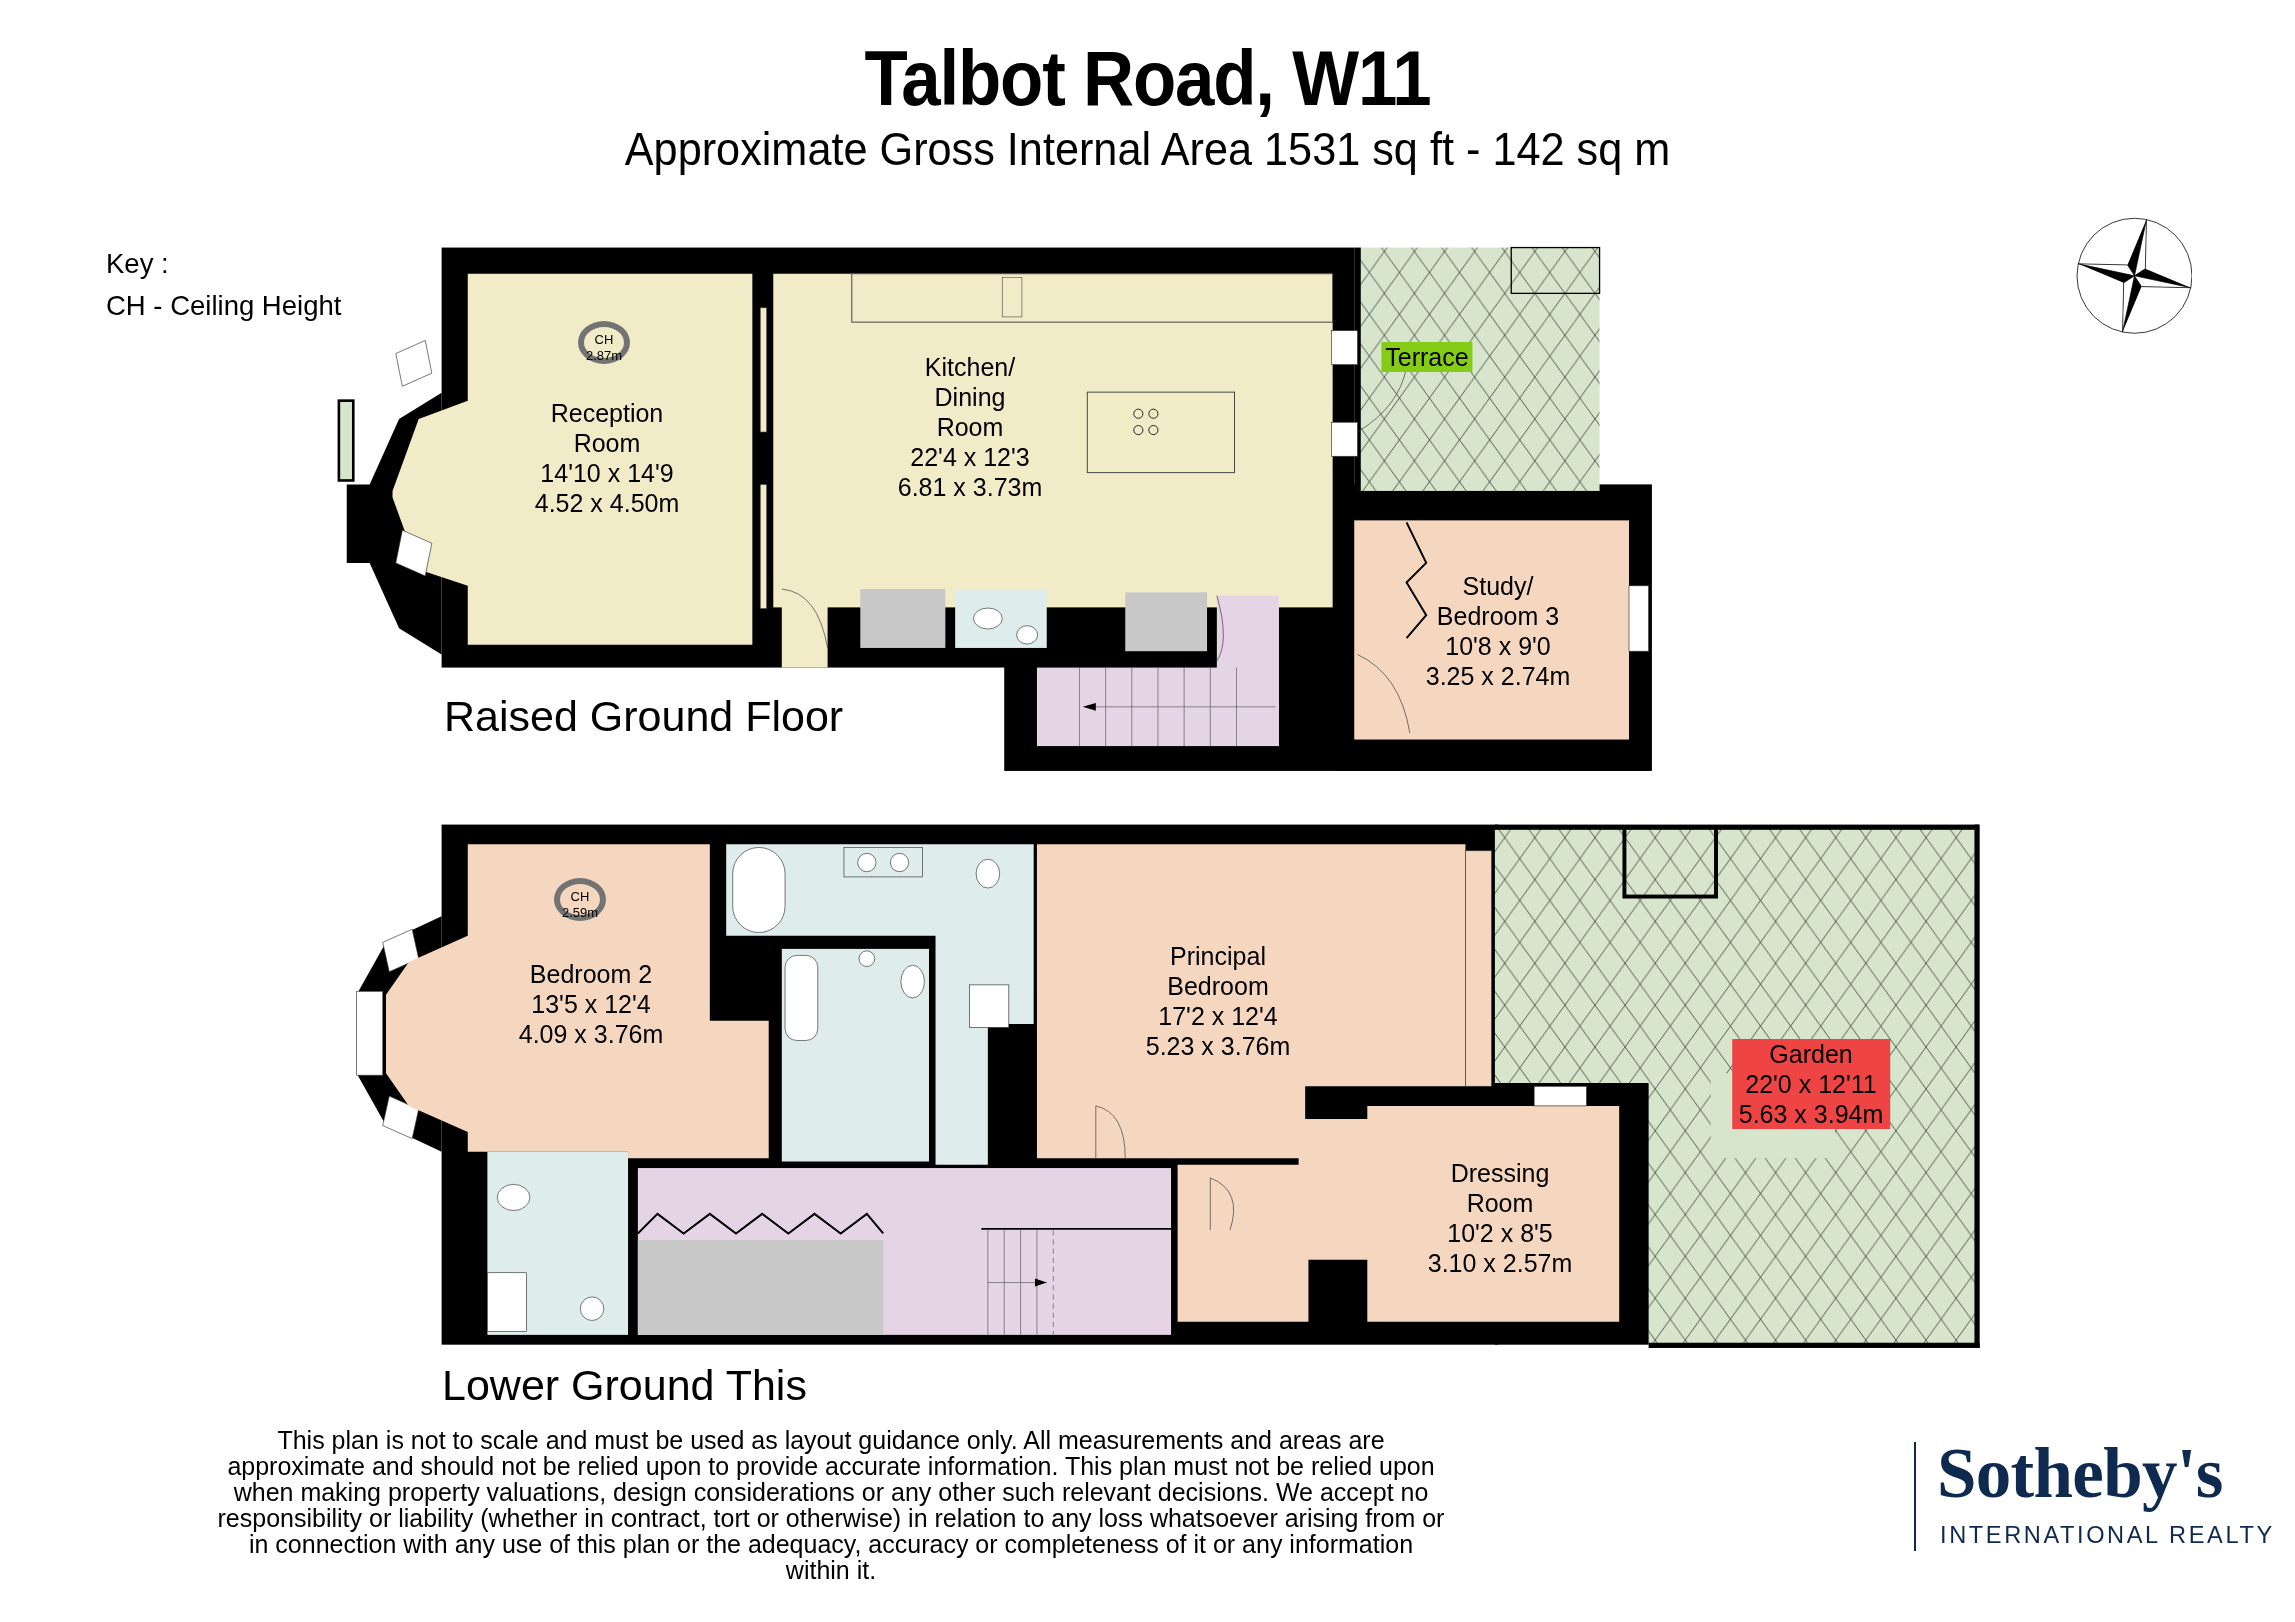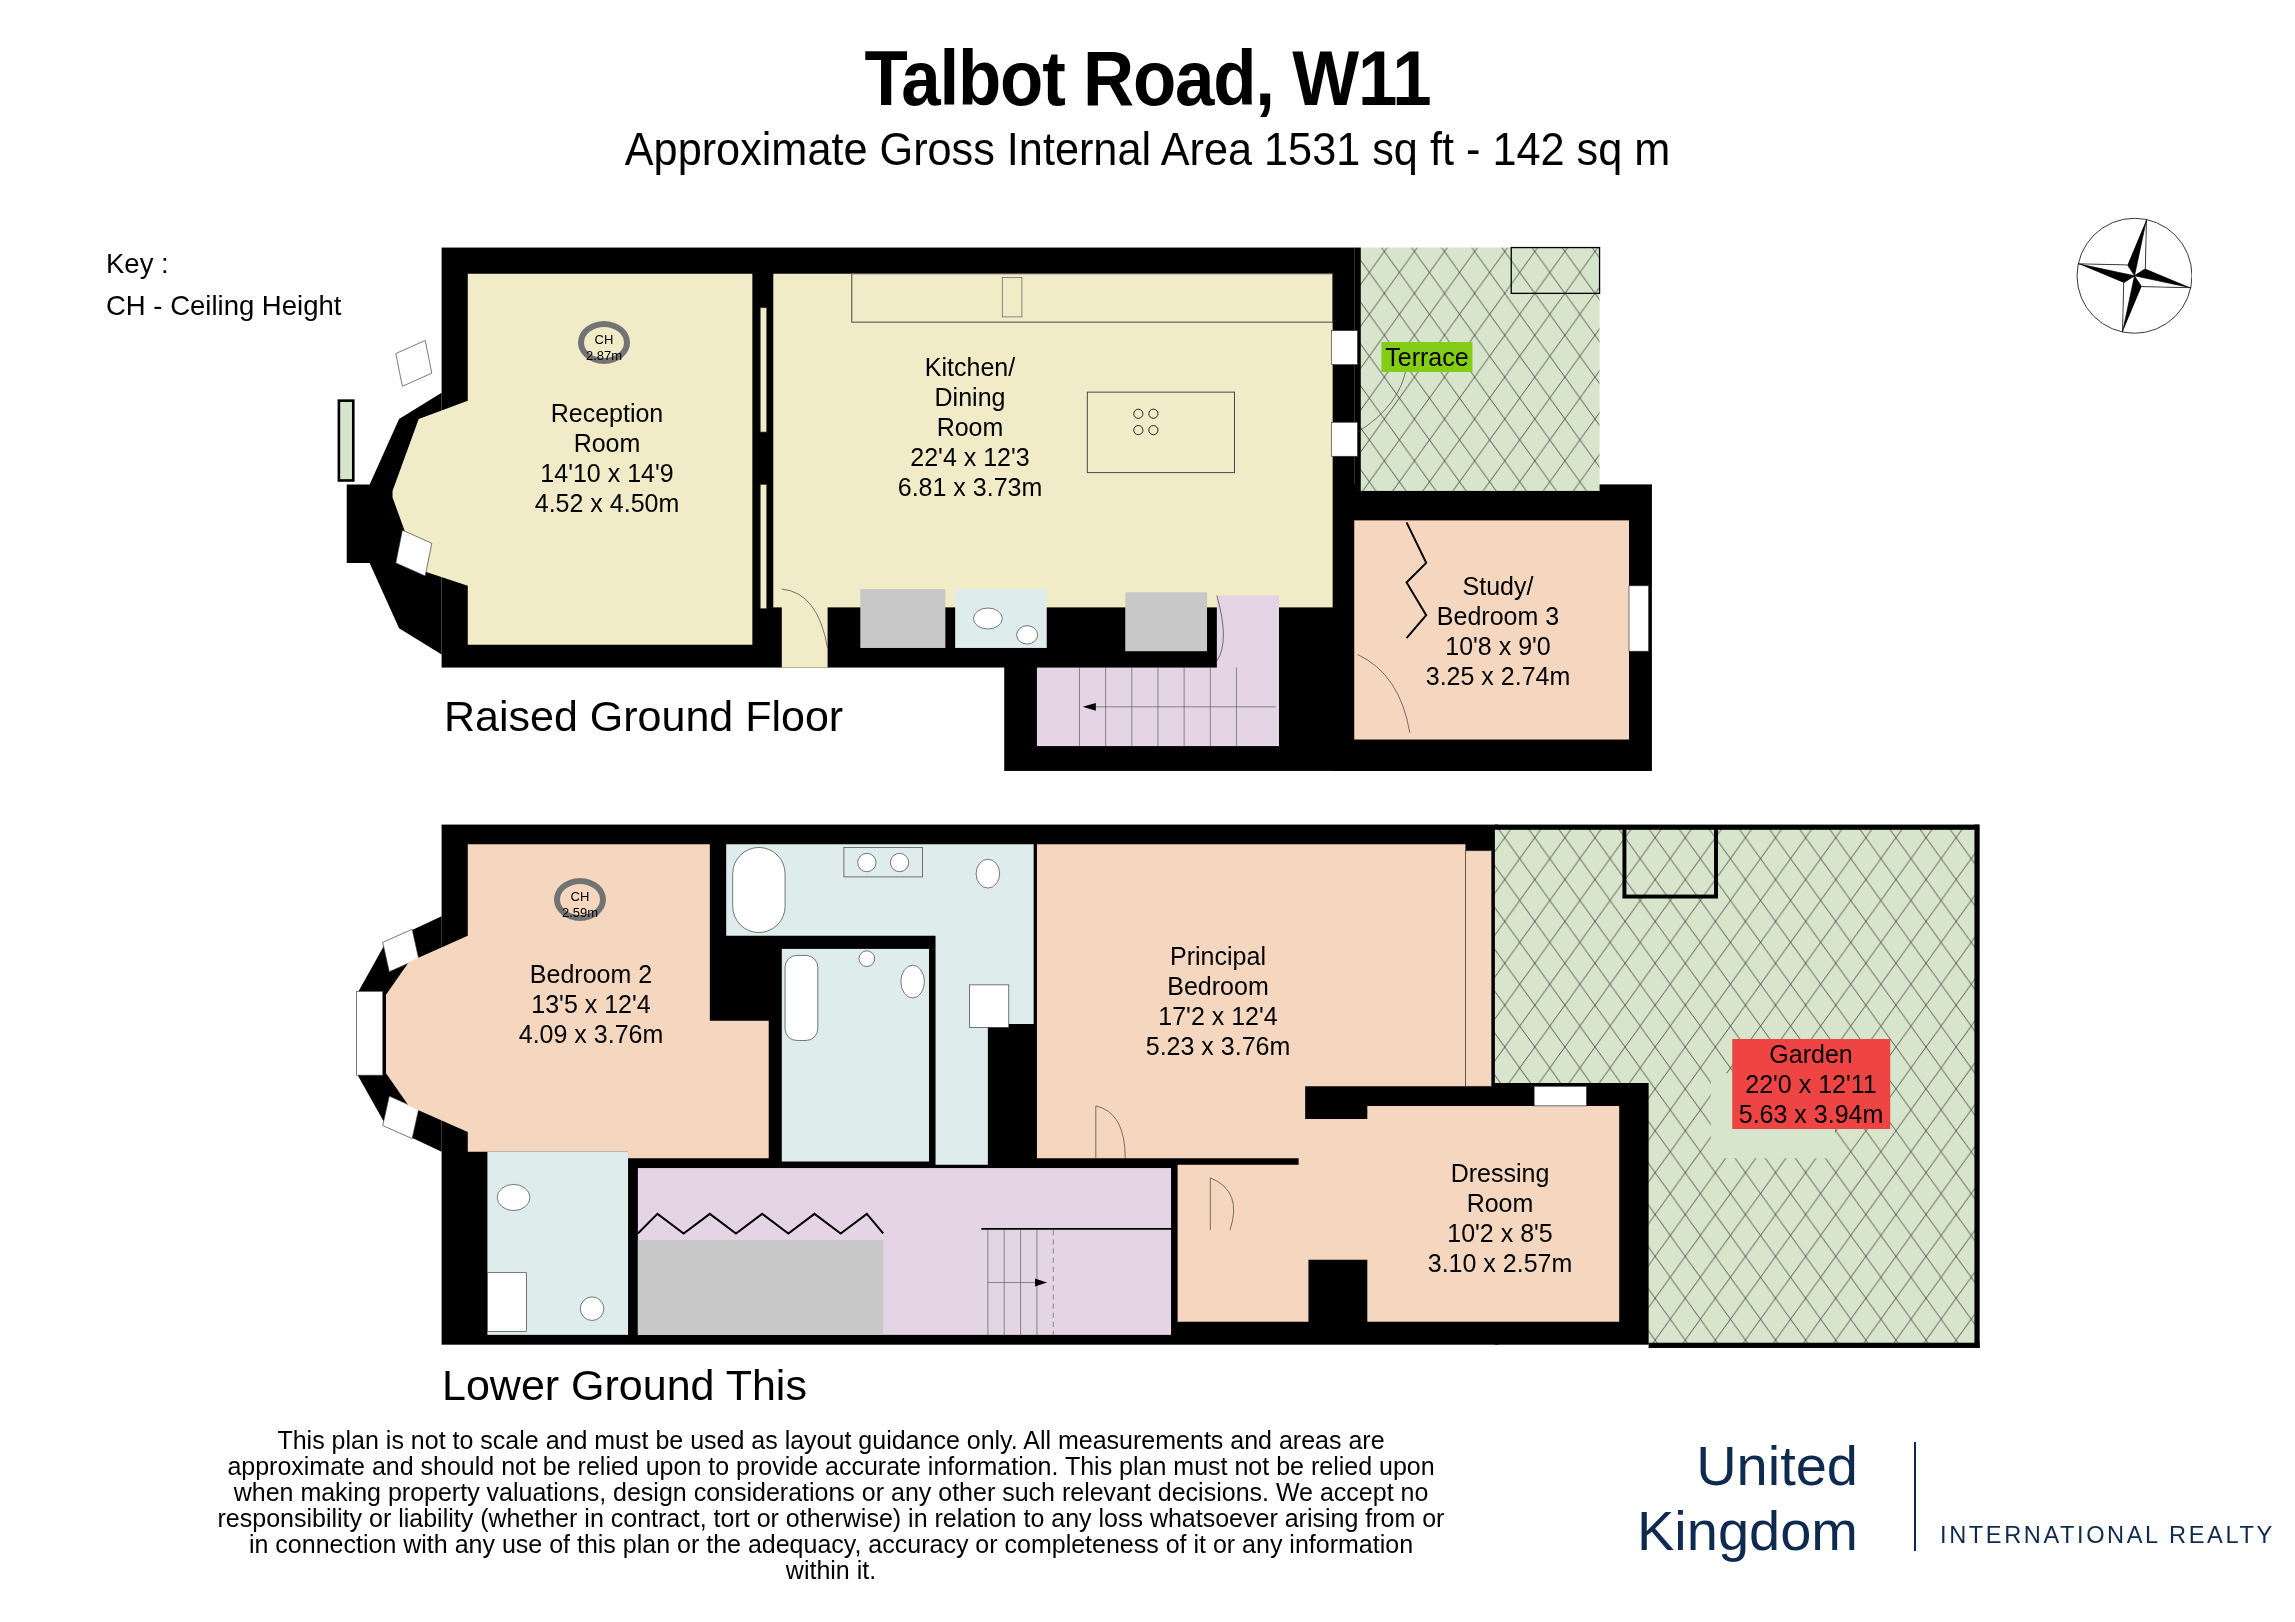--- a/index.html
+++ b/index.html
@@ -241,10 +241,6 @@
 <div class="disclaimer">This plan is not to scale and must be used as layout guidance only. All measurements and areas are approximate and should not be relied upon to provide accurate information. This plan must not be relied upon when making property valuations, design considerations or any other such relevant decisions. We accept no responsibility or liability (whether in contract, tort or otherwise) in relation to any loss whatsoever arising from or in connection with any use of this plan or the adequacy, accuracy or completeness of it or any information within it.</div>
 
 <div class="logo">
-  <div class="uk">
-    <div>United</div>
-    <div>Kingdom</div>
-  </div>
   <div class="divider"></div>
   <div class="intl">INTERNATIONAL REALTY</div>
 </div>

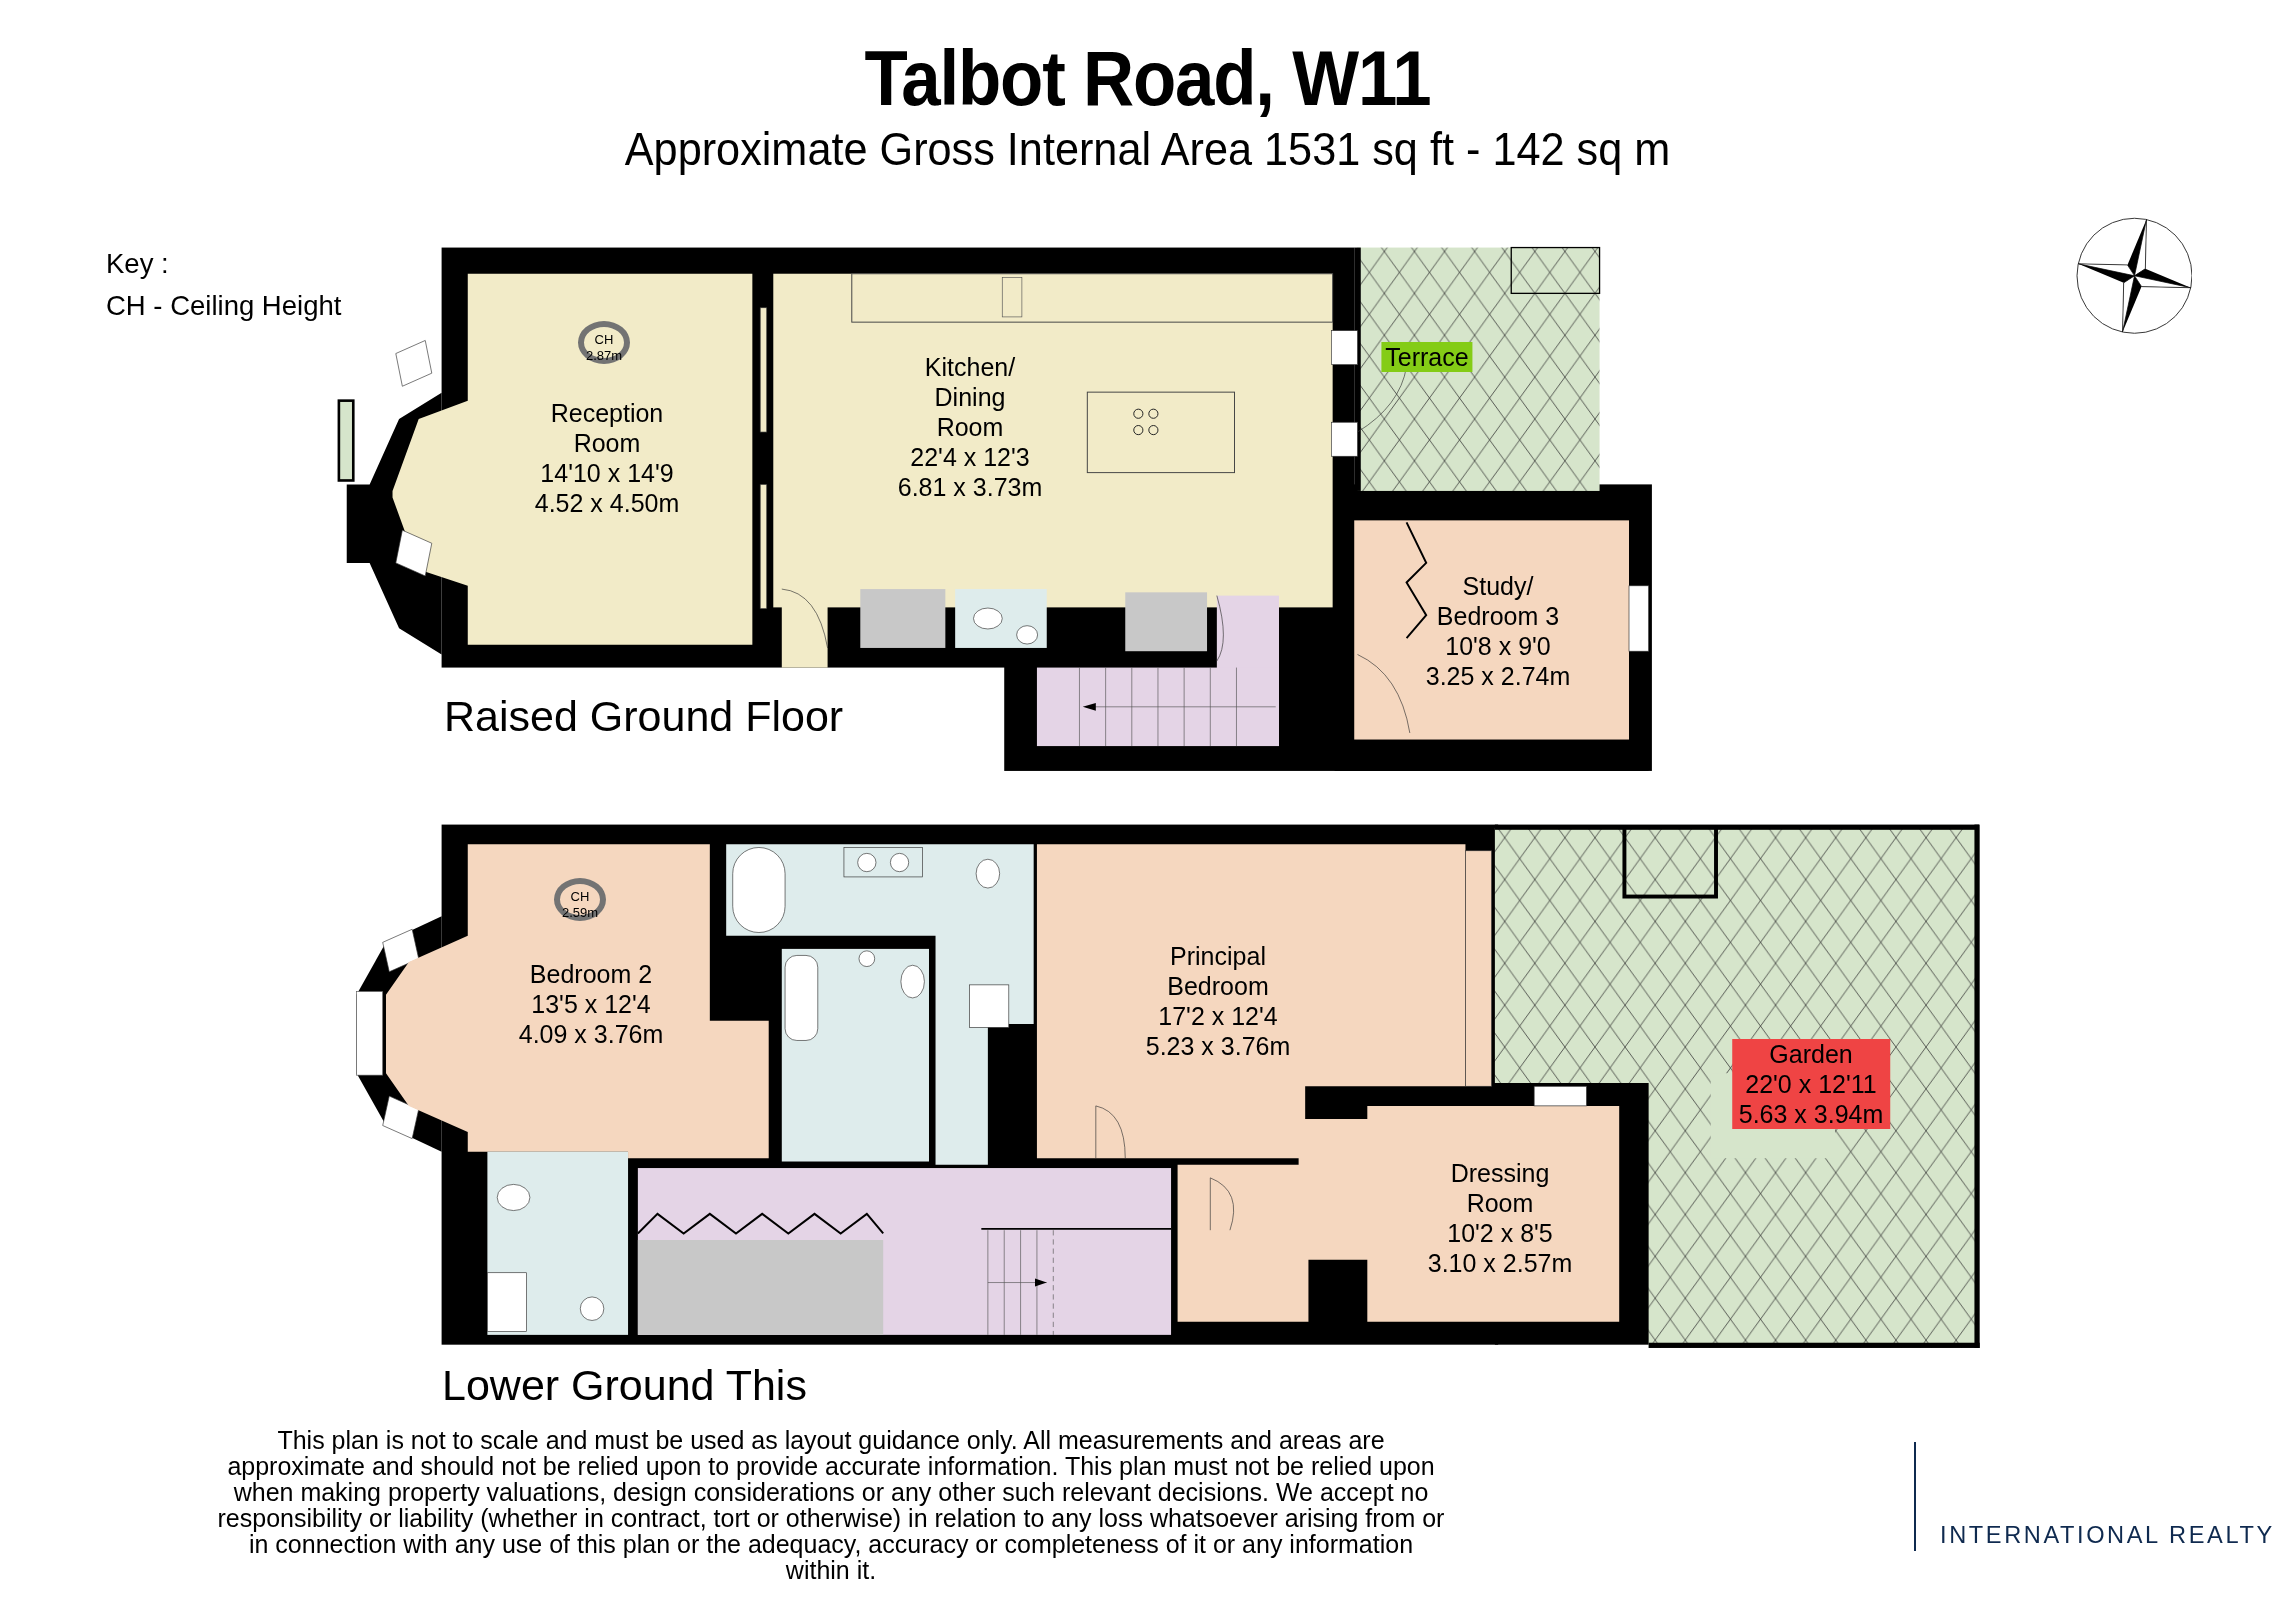--- a/index.html
+++ b/index.html
@@ -242,6 +242,7 @@
 
 <div class="logo">
   <div class="divider"></div>
+  <div class="sothebys">Sotheby's</div>
   <div class="intl">INTERNATIONAL REALTY</div>
 </div>
 

